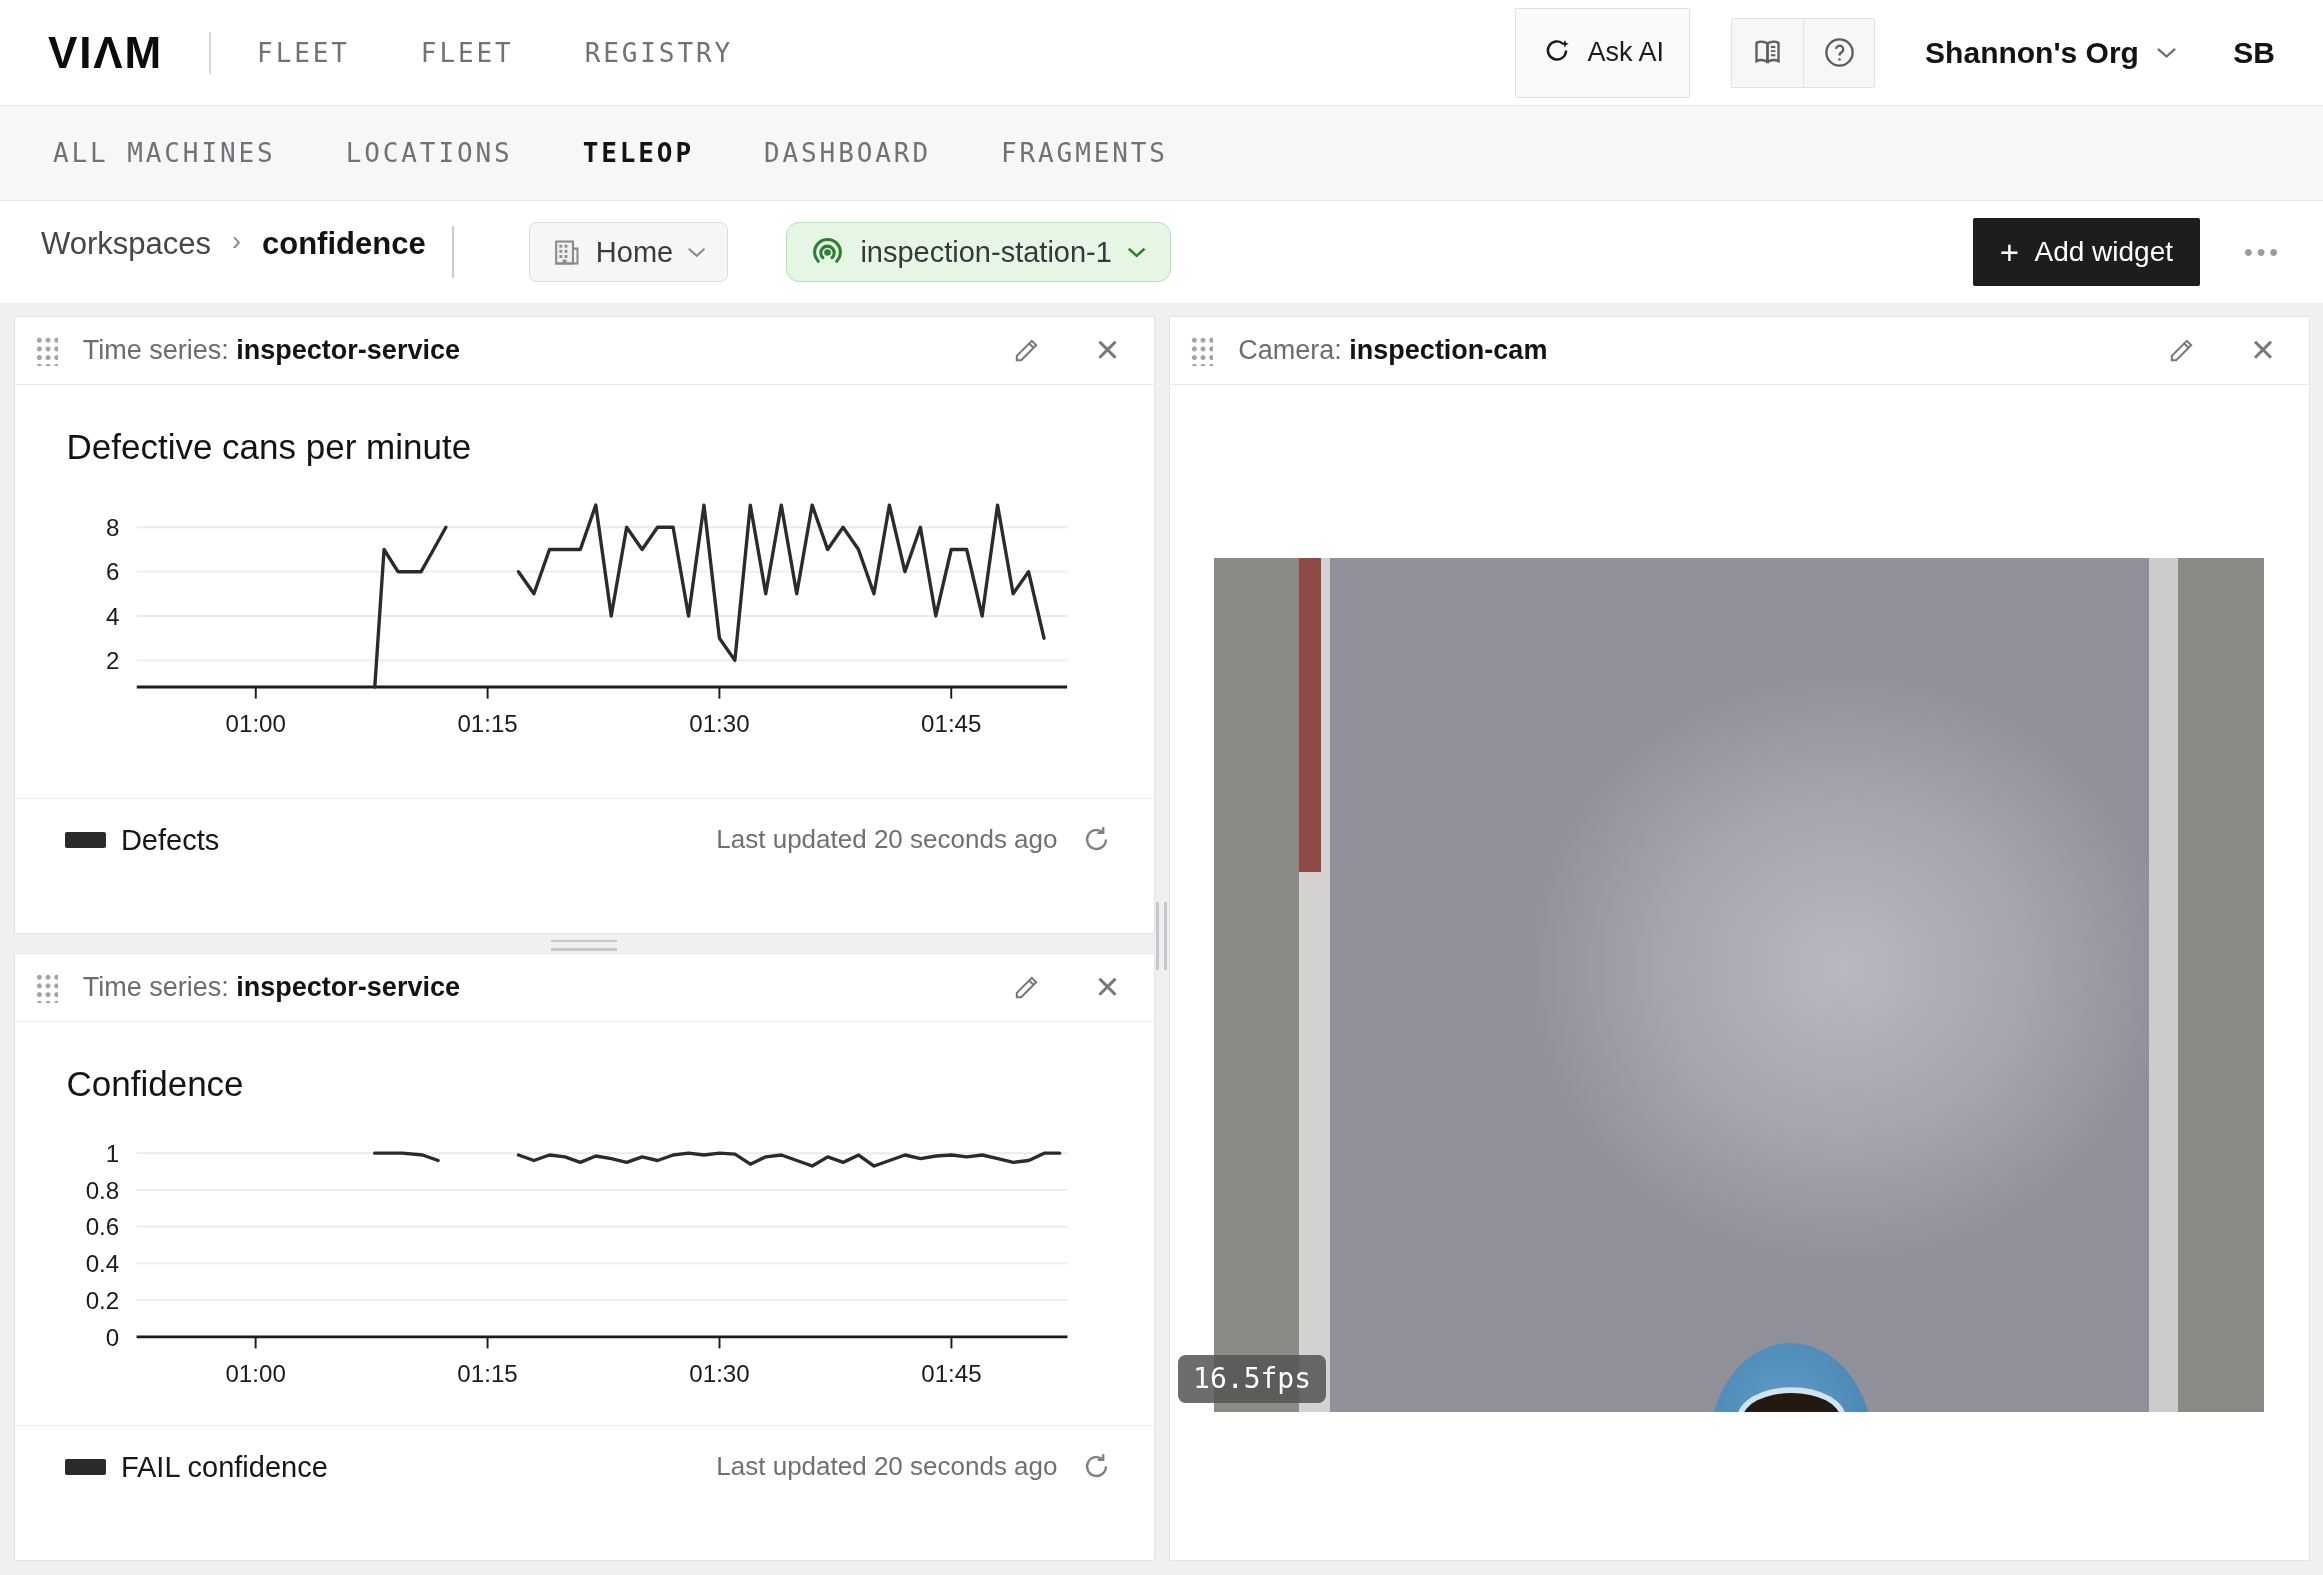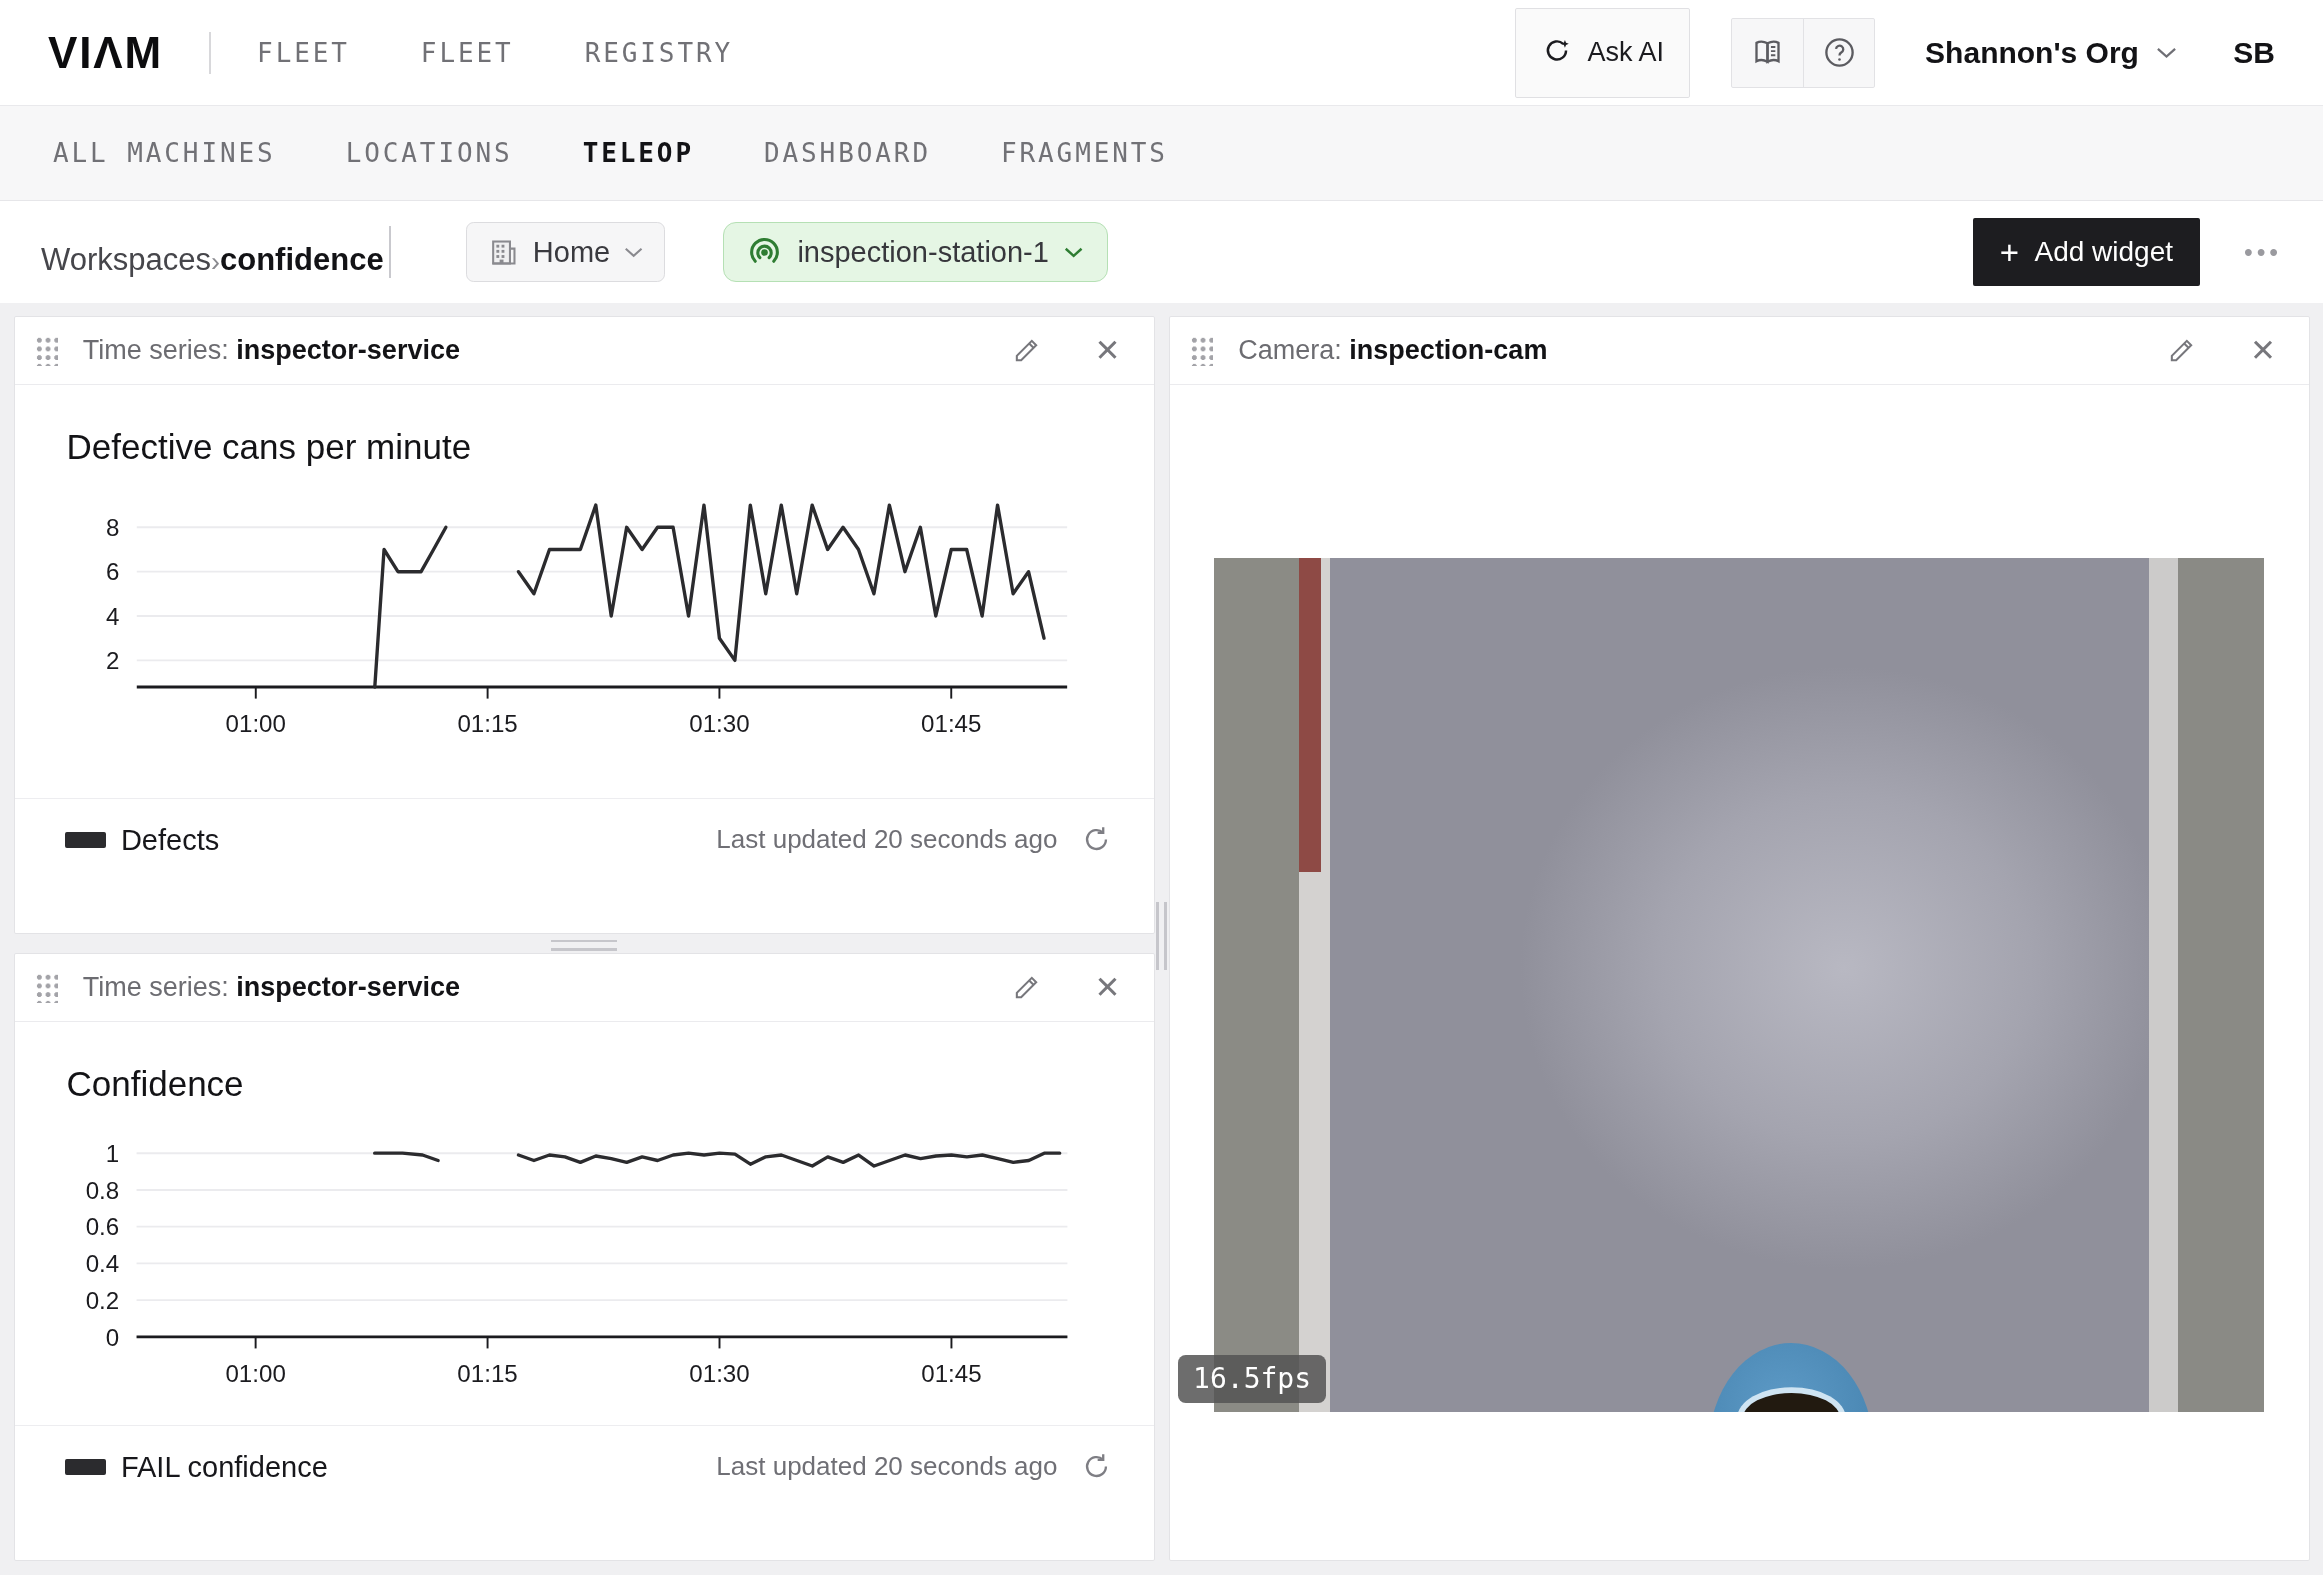--- a/index.html
+++ b/index.html
@@ -26,7 +26,7 @@
 
   
   .toolbar { height:102px; background:#fff; display:flex; align-items:center; padding:0 41px; }
-  .crumb { display:flex; align-items:flex-end; gap:0; font-size:31px; color:#46464b; }
+  .crumb { display:flex; align-items:flex-start; gap:21px; font-size:31px; color:#46464b; }
   .crumb b { color:#131316; }
   .crumb .sep { color:#8a8a8f; font-size:27px; }
   .cursor-bar { width:1.9px; height:52px; background:#c9c9ce; margin-left:5.8px; }

